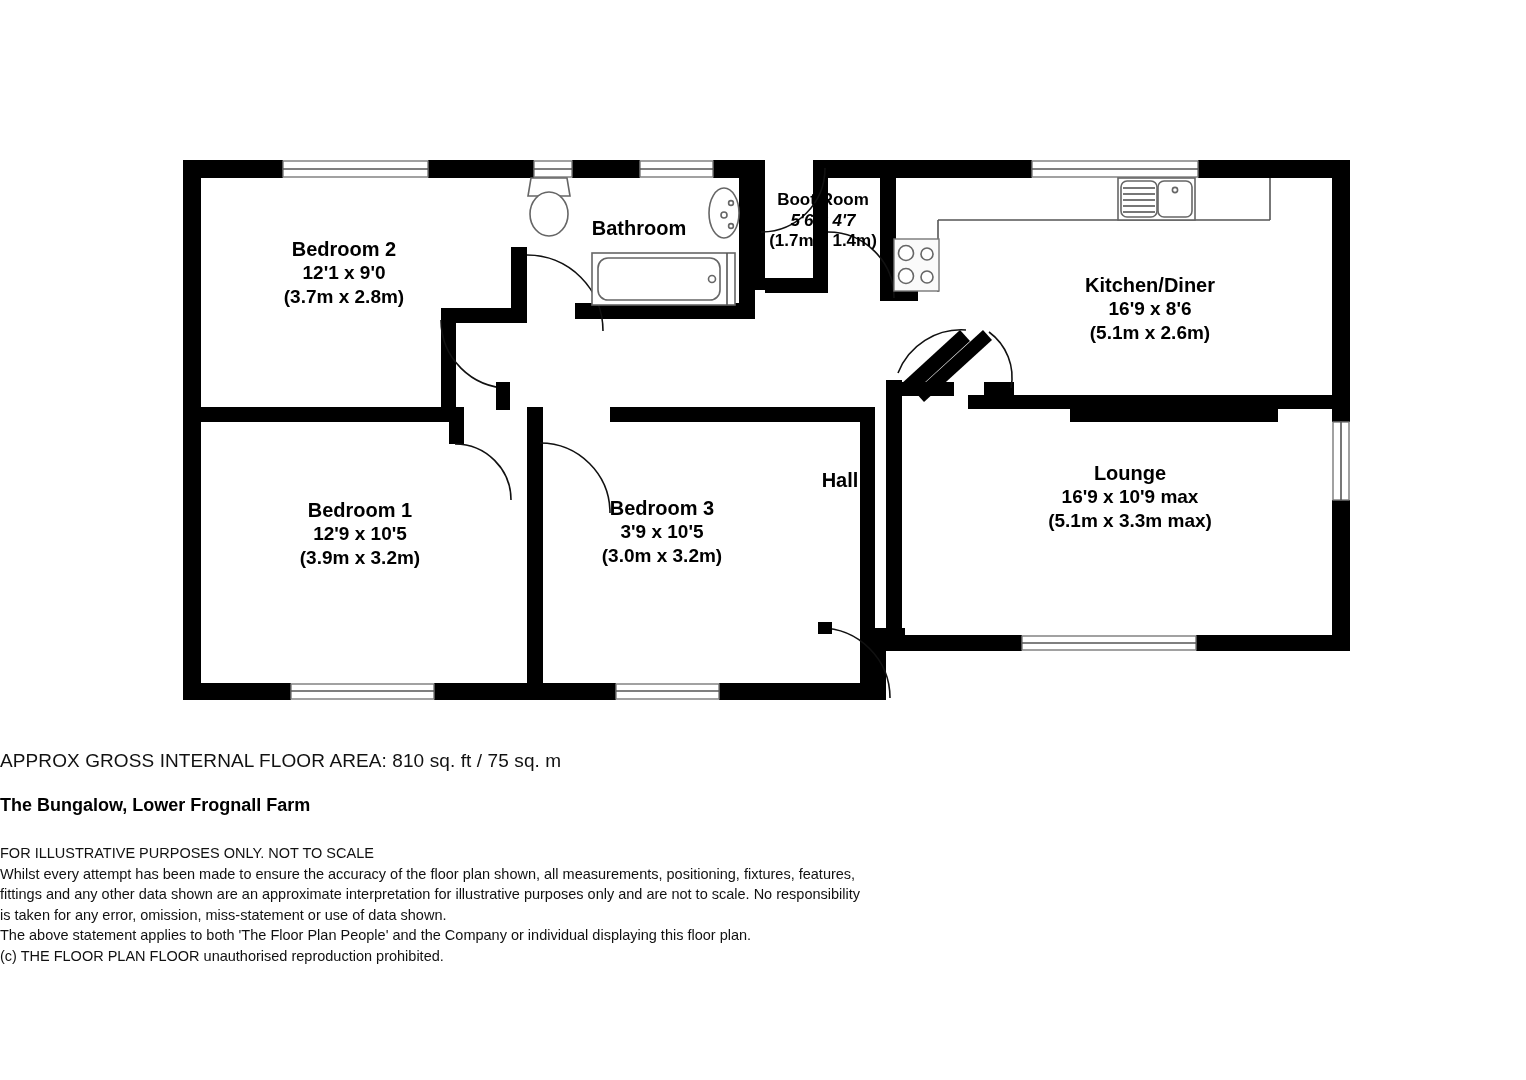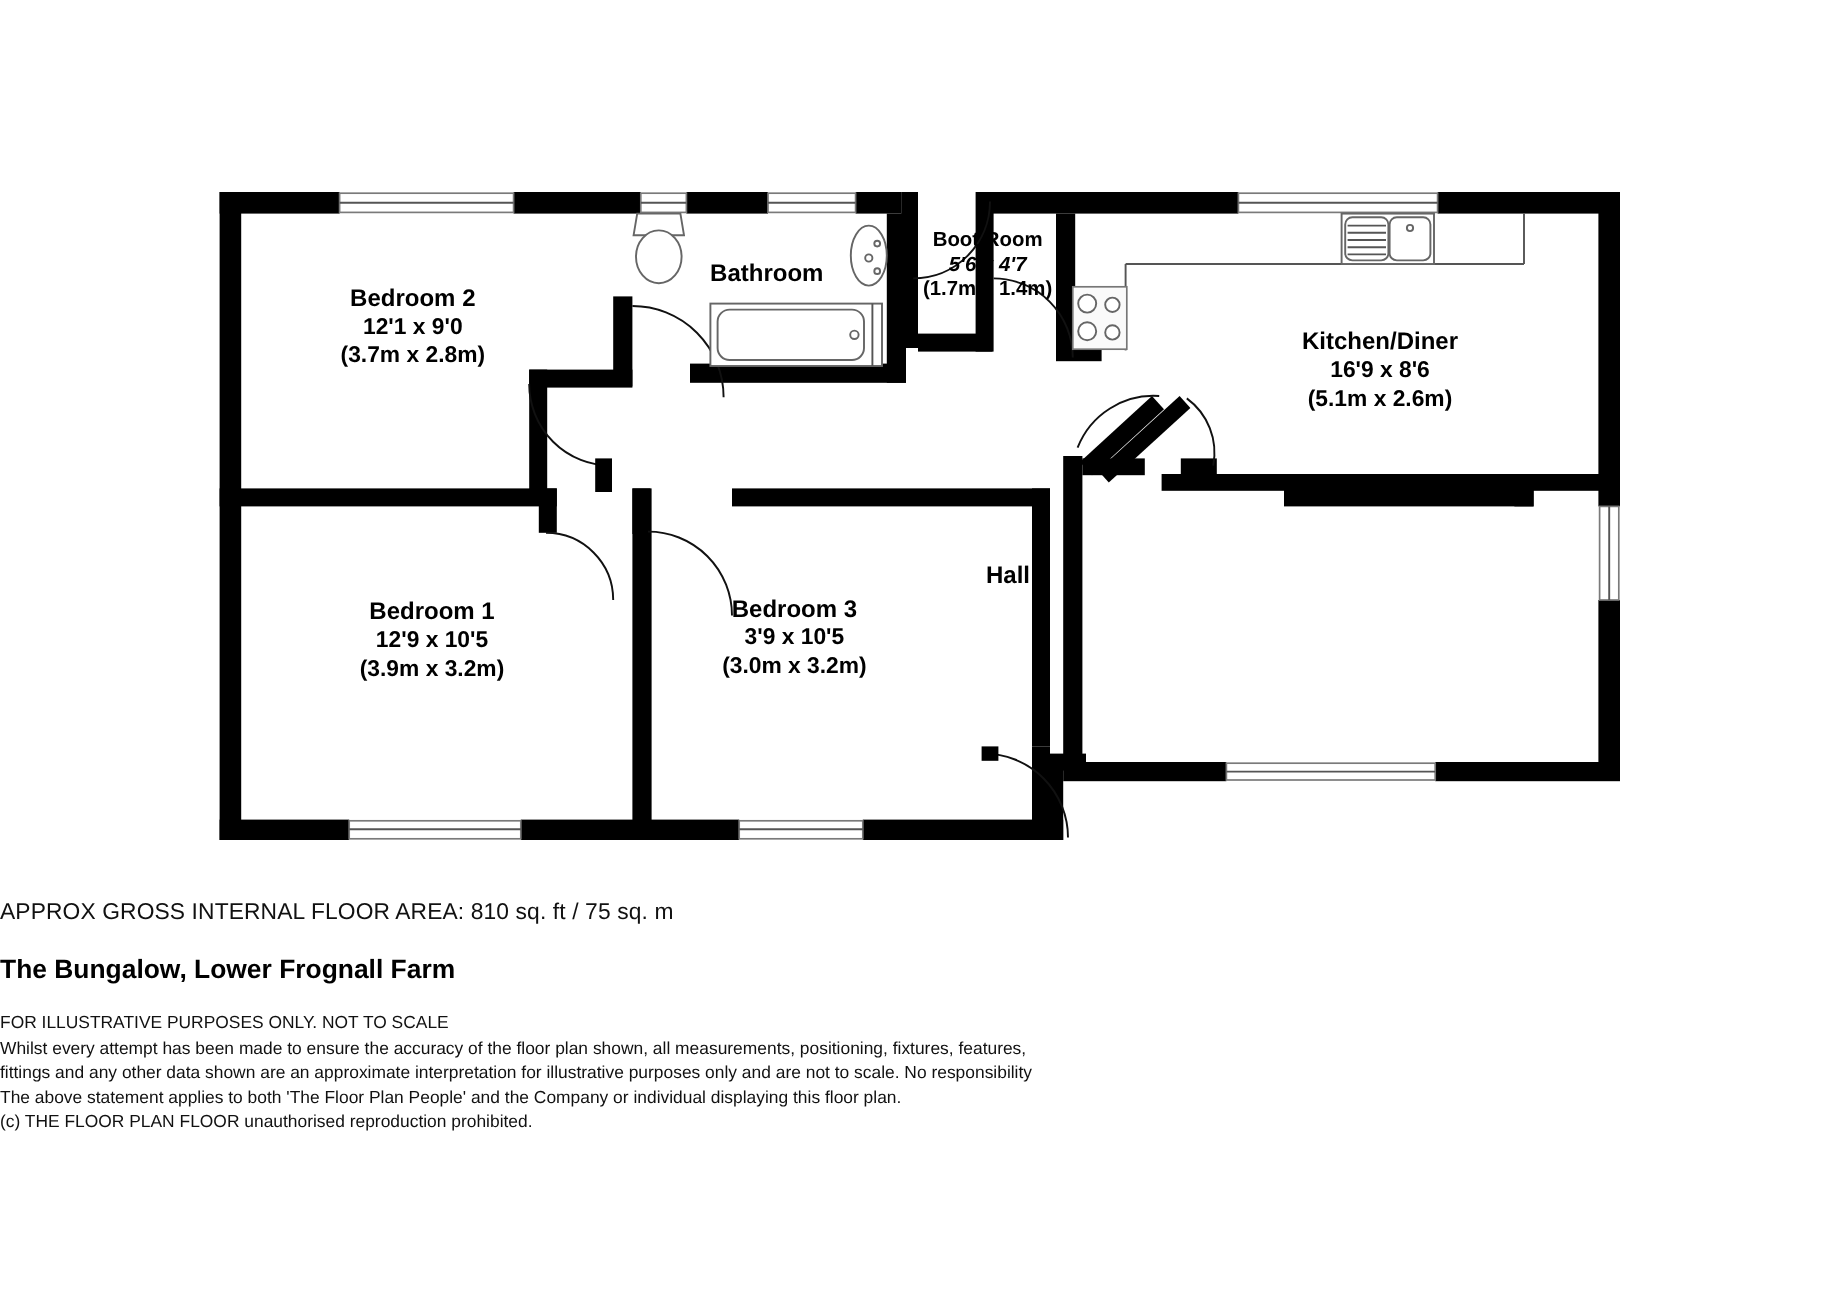--- a/index.html
+++ b/index.html
@@ -287,6 +287,11 @@
     <div class="rl-name">Hall</div>
   </div>
 
+  <div class="room-label label-lounge" style="left:970px; top:461px; width:320px;">
+    <div class="rl-name">Lounge</div>
+    <div class="rl-imp">16'9 x 10'9 max</div>
+    <div class="rl-met">(5.1m x 3.3m max)</div>
+  </div>
 
   <div class="footer footer-area">APPROX GROSS INTERNAL FLOOR AREA:   810 sq. ft / 75 sq. m</div>
 

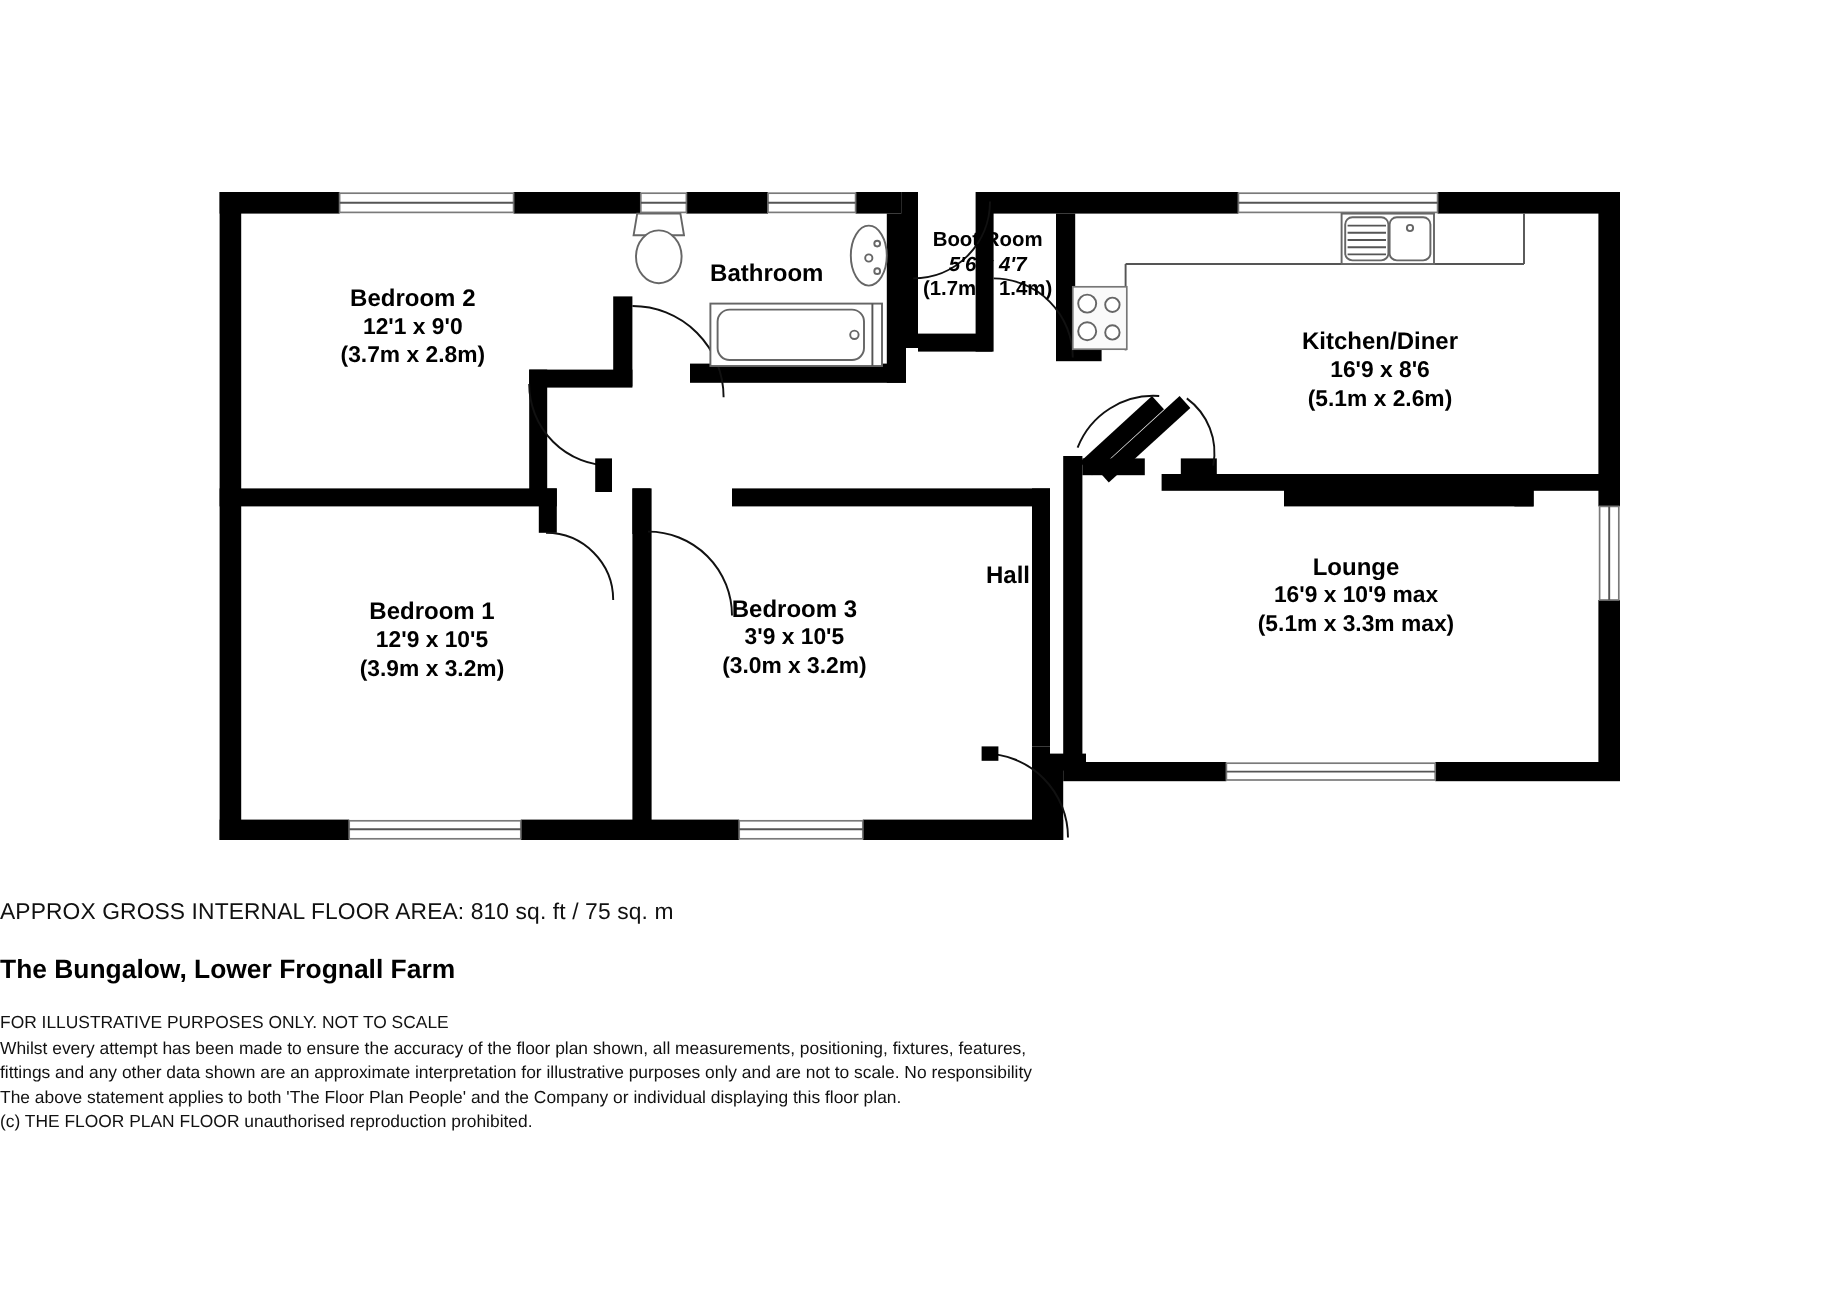--- a/index.html
+++ b/index.html
@@ -68,7 +68,7 @@
   }
   .footer-title {
     top: 795px;
-    font-size: 22px;
+    font-size: 18px;
     font-weight: bold;
     color: #000000;
   }

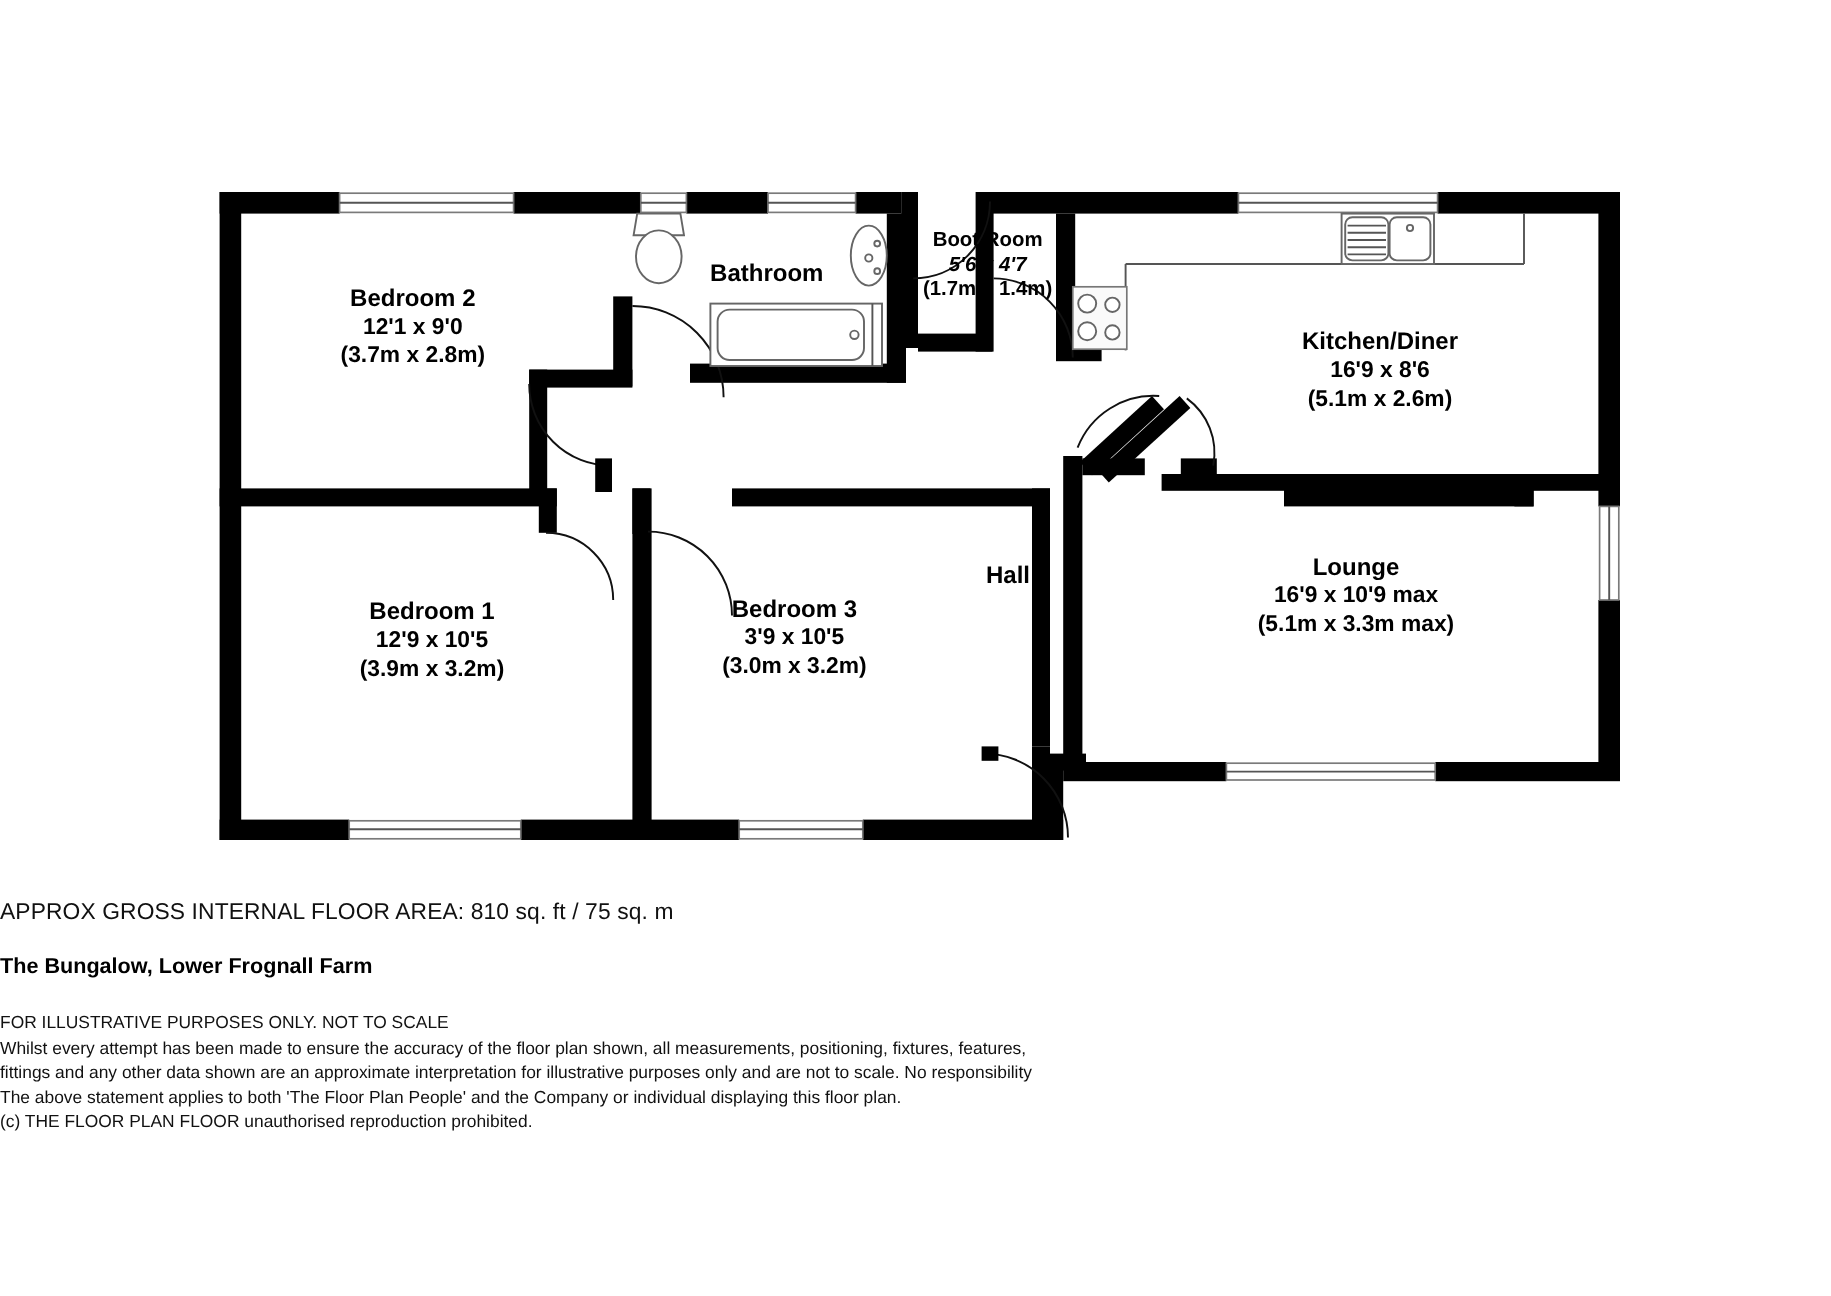--- a/index.html
+++ b/index.html
@@ -301,6 +301,7 @@
     <div>FOR ILLUSTRATIVE PURPOSES ONLY.  NOT TO SCALE</div>
     <div>Whilst every attempt has been made to ensure the accuracy of the floor plan shown, all measurements, positioning, fixtures, features,</div>
     <div>fittings and any other data shown are an approximate interpretation for illustrative purposes only and are not to scale.  No responsibility</div>
+    <div>is taken for any error, omission, miss-statement or use of data shown.</div>
     <div>The above statement applies to both 'The Floor Plan People' and the Company or individual displaying this floor plan.</div>
     <div>(c) THE FLOOR PLAN FLOOR unauthorised reproduction prohibited.</div>
   </div>

